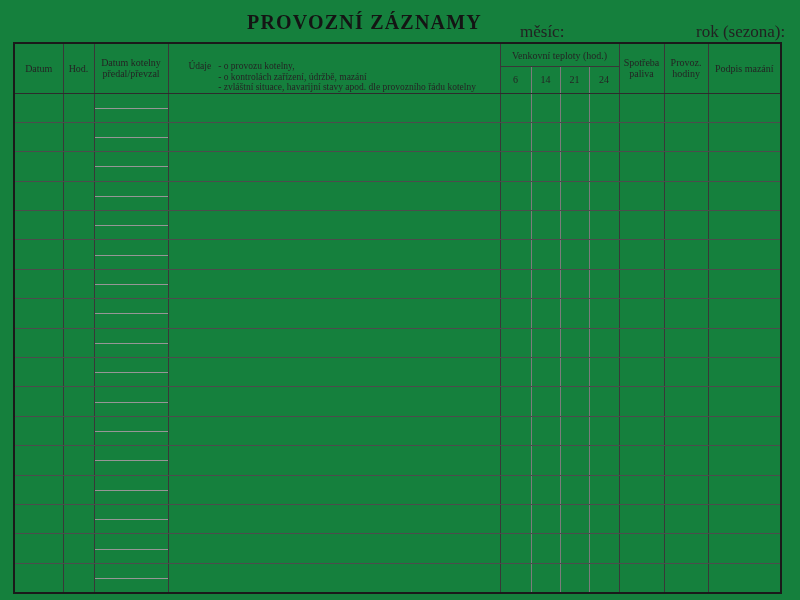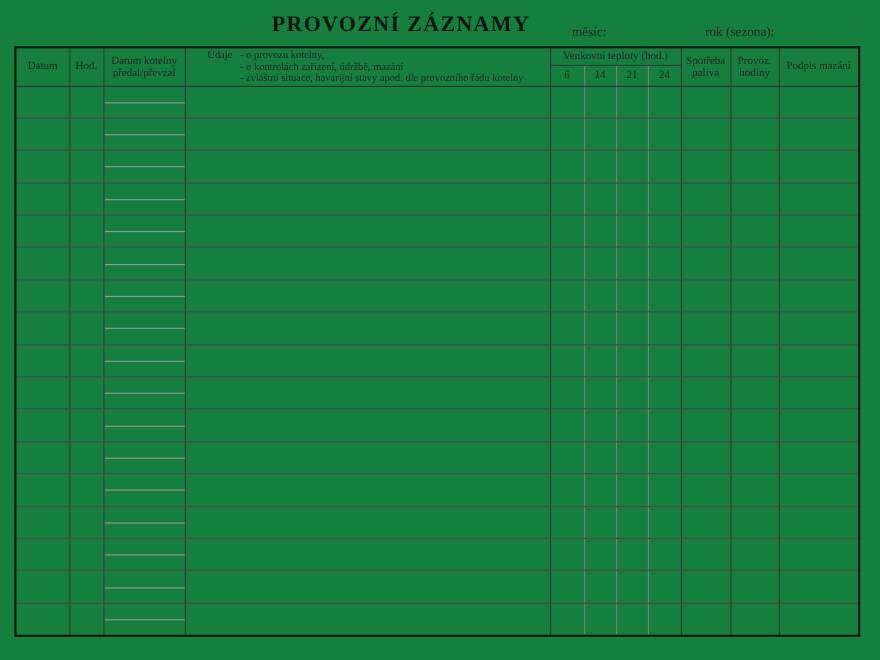--- a/index.html
+++ b/index.html
@@ -30,7 +30,7 @@
   .meta-label {
     position: absolute;
     top: 22px;
-    font-size: 12px;
+    font-size: 17px;
     color: #222222;
     white-space: nowrap;
   }

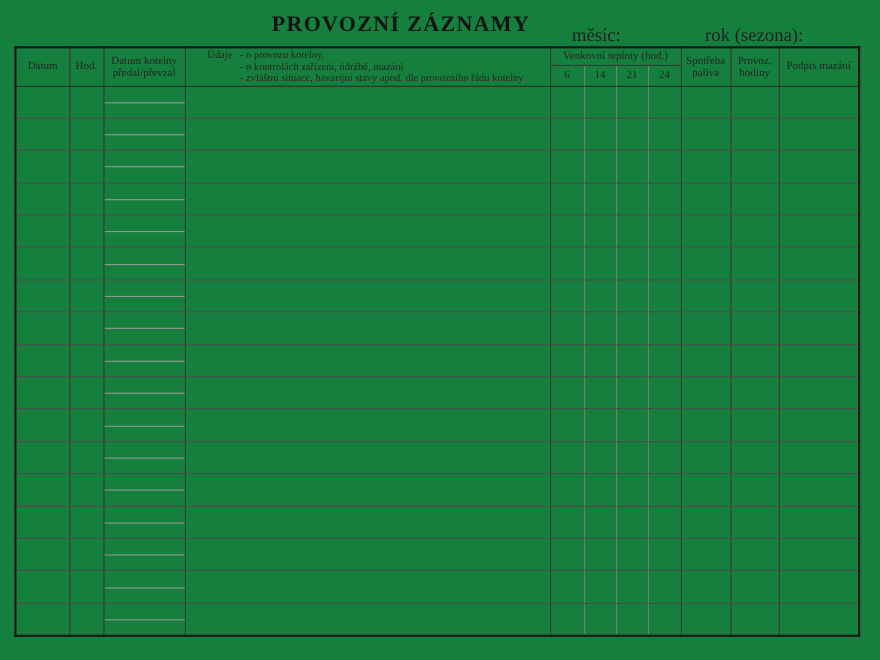--- a/index.html
+++ b/index.html
@@ -35,7 +35,7 @@
     white-space: nowrap;
   }
   .mesic { left: 520px; }
-  .rok   { left: 641px; }
+  .rok   { left: 696px; }
 
   table.form {
     position: absolute;

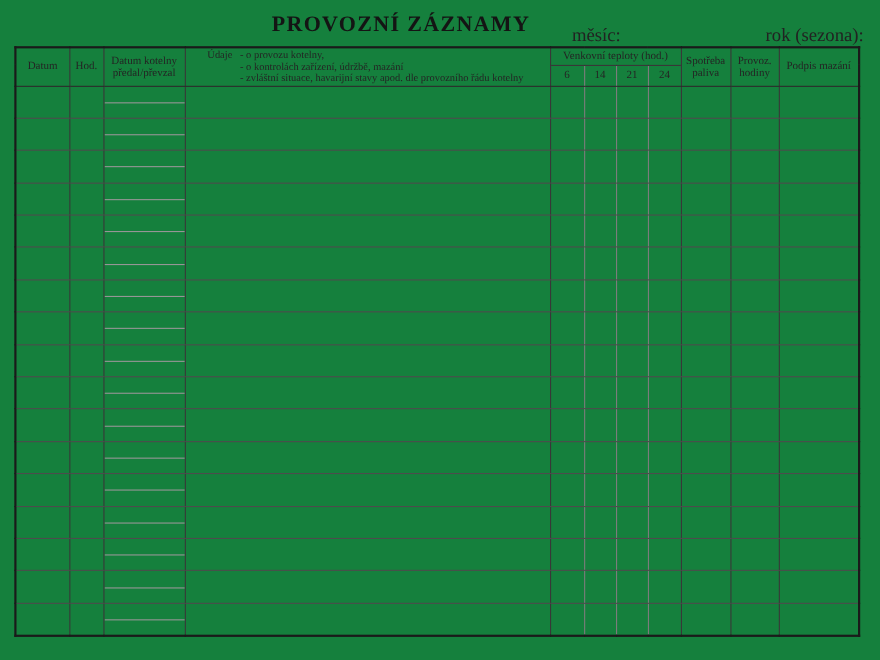--- a/index.html
+++ b/index.html
@@ -73,7 +73,7 @@
     display: flex;
     align-items: flex-start;
     gap: 7px;
-    padding: 2px 3px 0 20px;
+    padding: 17px 3px 0 20px;
     font-size: 9.5px;
     line-height: 10.5px;
     color: #242424;

